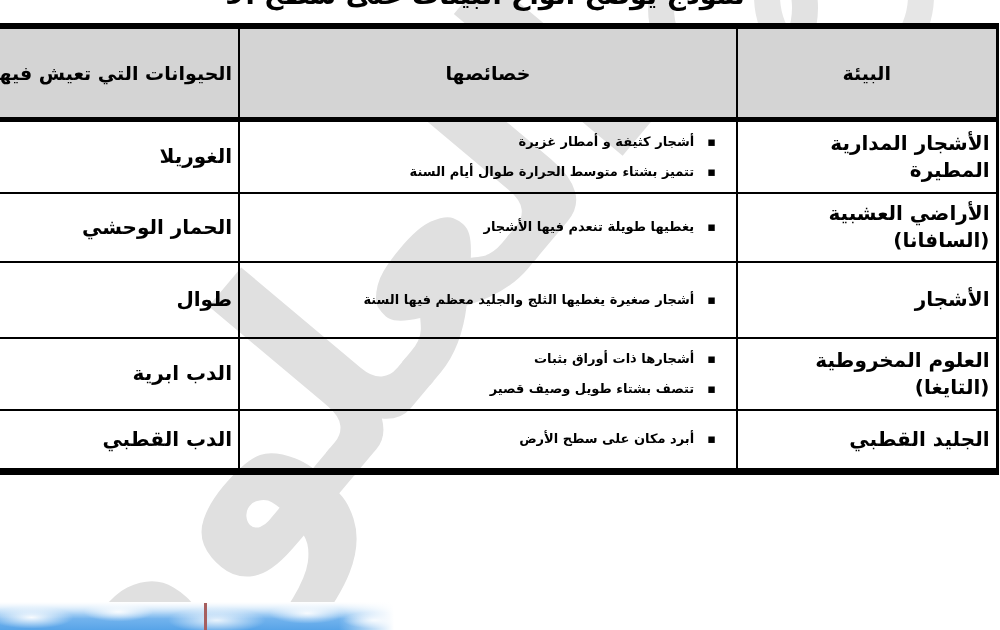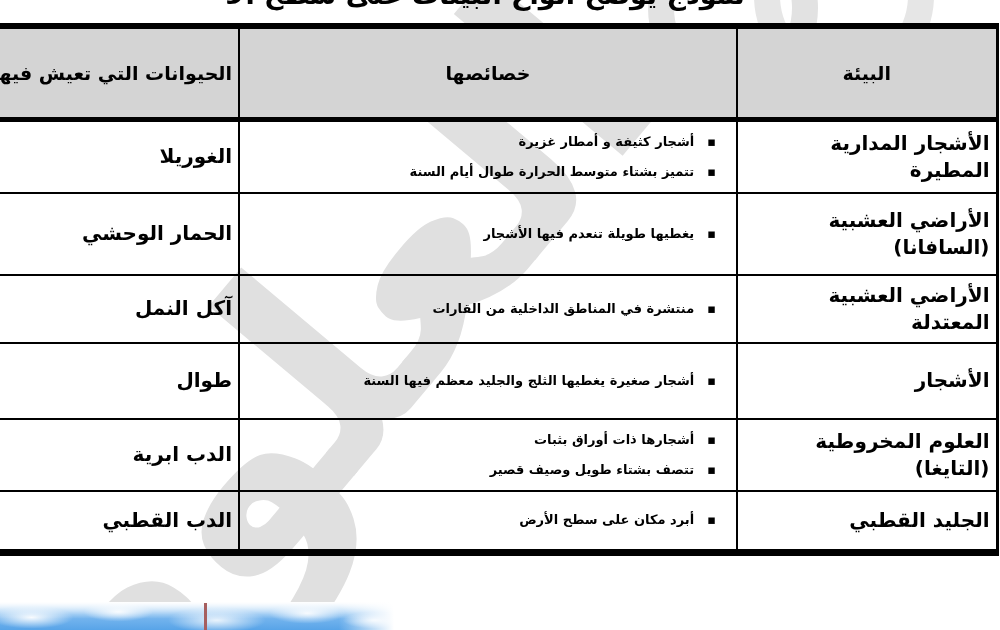--- a/index.html
+++ b/index.html
@@ -55,7 +55,7 @@
   }
   td.col-env, td.col-animal { line-height:1.35; }
   td.col-char { padding:4px 20px 4px 10px; }
-  tr.r0{height:73px} tr.r1{height:82px} tr.r2{height:68px}
+  tr.r0{height:73px} tr.r1{height:69px} tr.r2{height:68px}
   tr.r3{height:76px} tr.r4{height:72px} tr.r5{height:62px}
 
   .bullet-item { display:flex; align-items:flex-start; direction:rtl; }

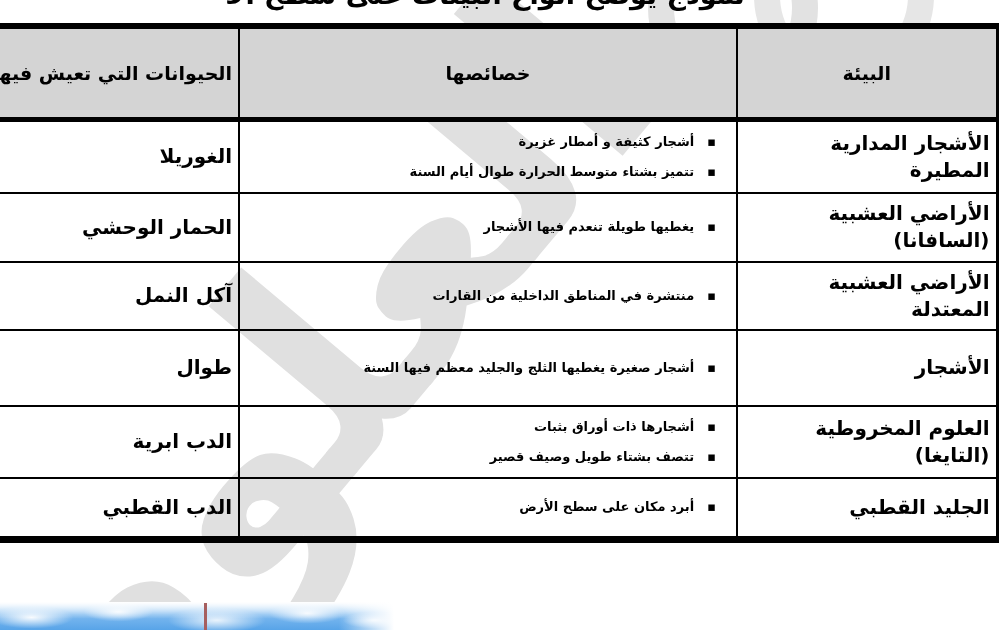--- a/index.html
+++ b/index.html
@@ -142,16 +142,6 @@
           </td>
           <td class="col-animal">الحمار الوحشي</td>
         </tr>
-        <tr class="r2">
-          <td class="col-env">الأراضي العشبية المعتدلة</td>
-          <td class="col-char">
-            <div class="bullet-item">
-              <span class="bullet">▪</span>
-              <span class="bullet-text">منتشرة في المناطق الداخلية من القارات</span>
-            </div>
-          </td>
-          <td class="col-animal">آكل النمل</td>
-        </tr>
         <tr class="r3">
           <td class="col-env">الأشجار</td>
           <td class="col-char">

